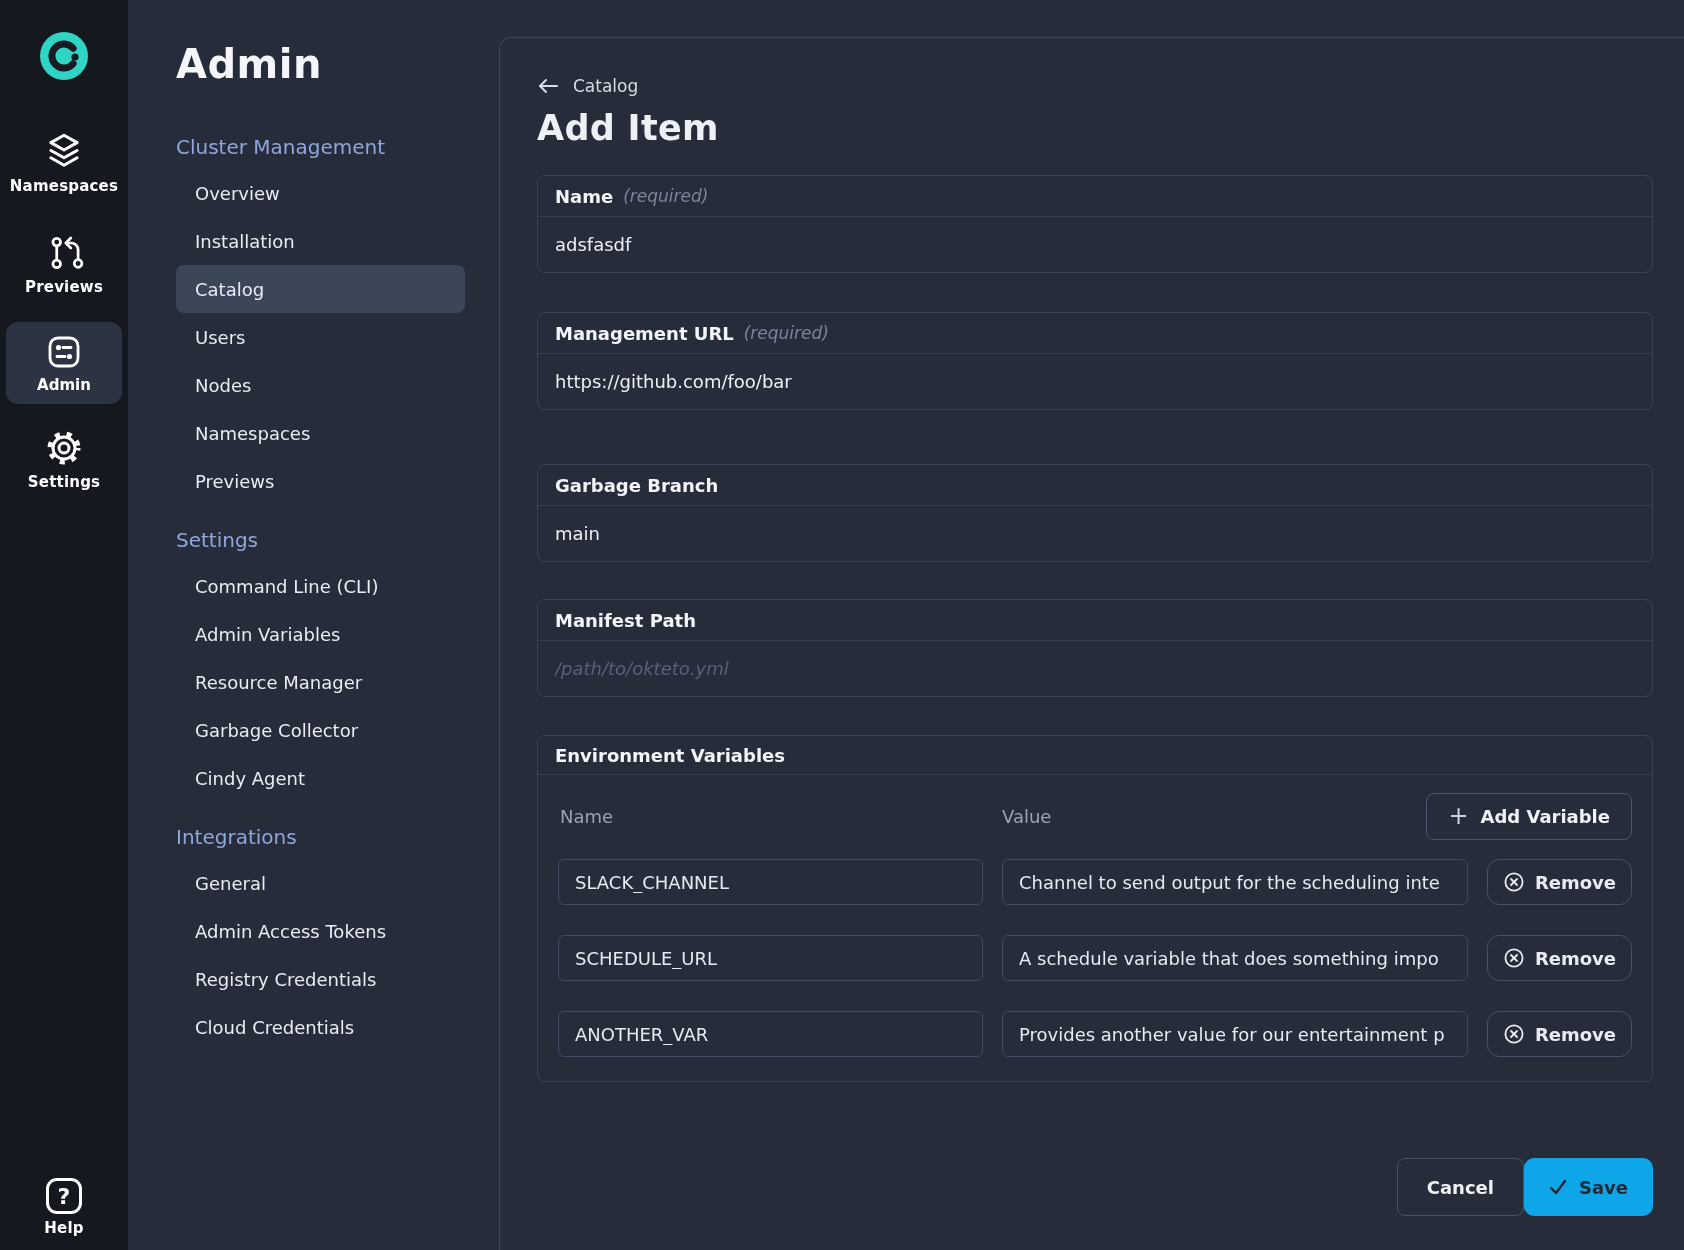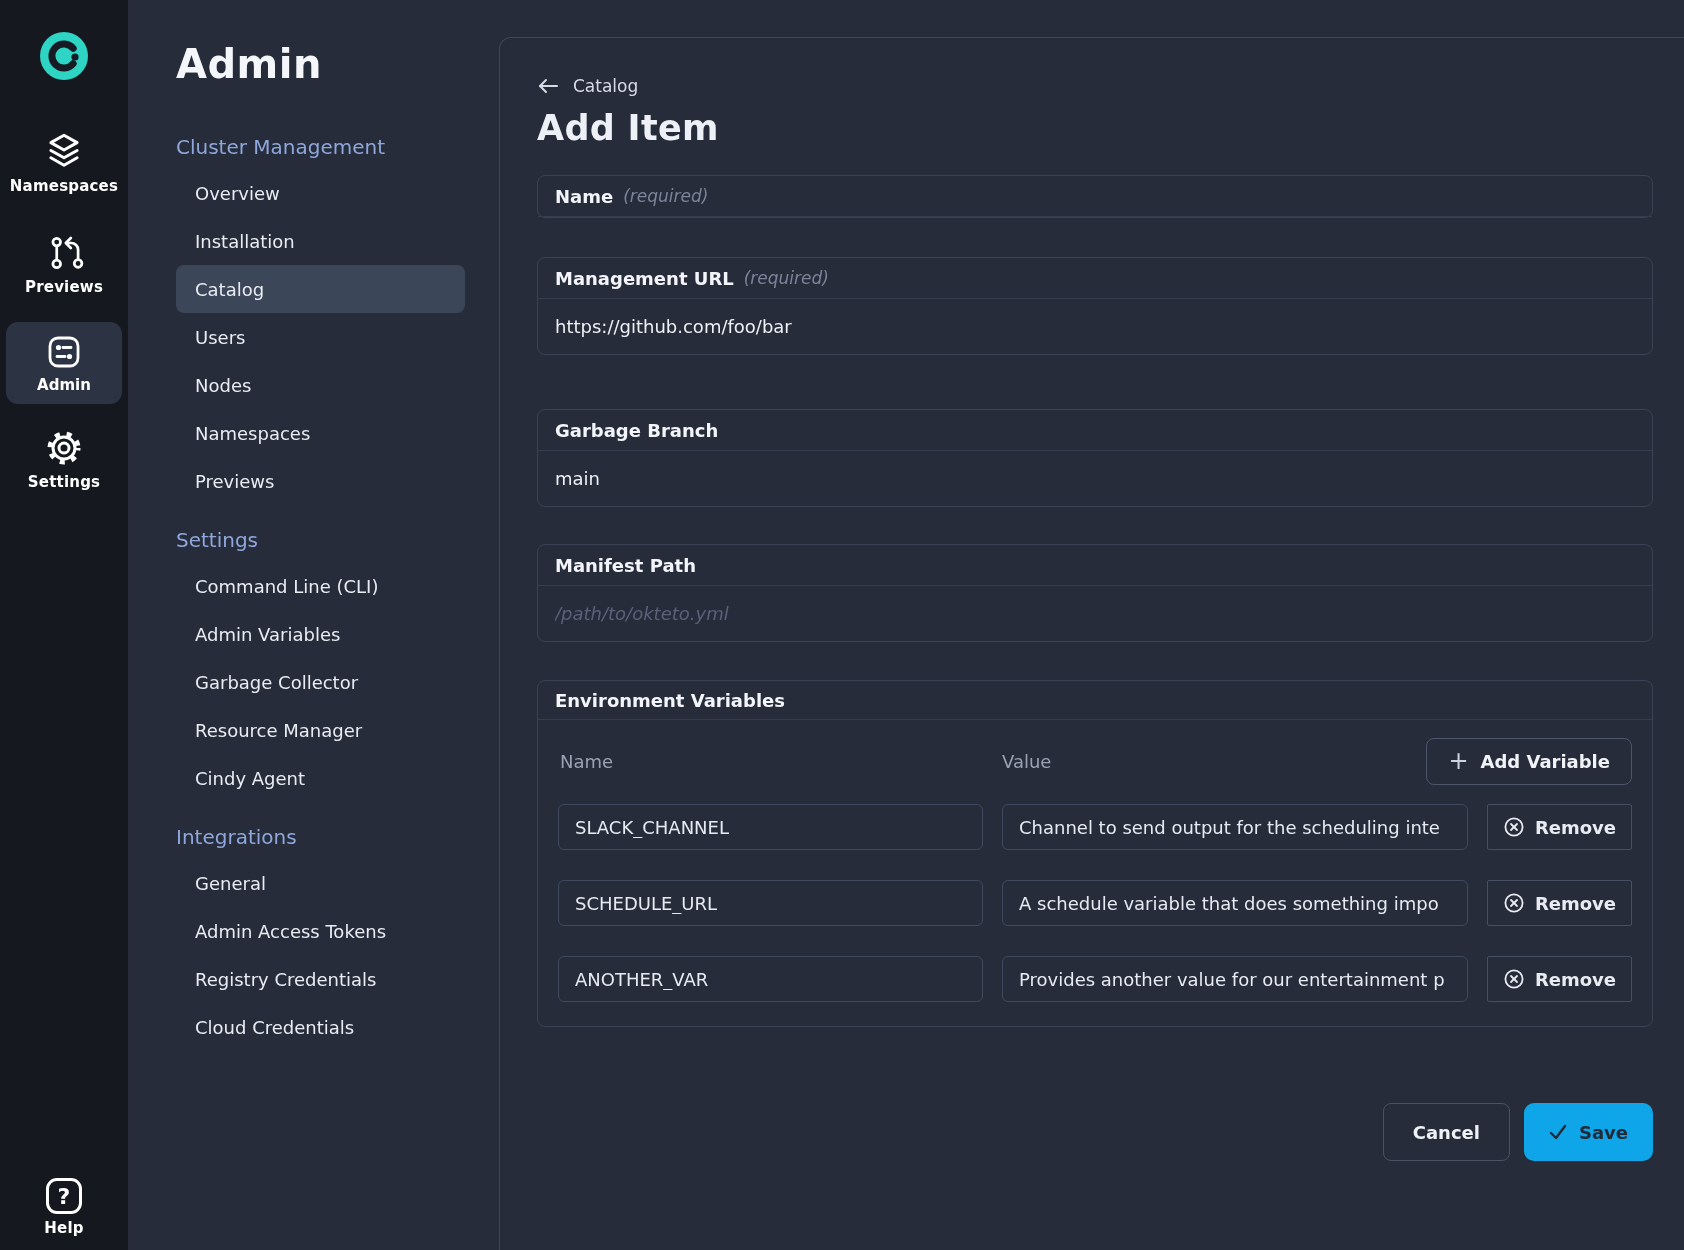--- a/index.html
+++ b/index.html
@@ -237,6 +237,9 @@
       <div class="frow-label">
         <span class="flabel">Name</span>
         <span class="fhint">(required)</span>
+      </div>
+      <div class="frow-input">
+        <input class="field-input" value="adsfasdf" style="">
       </div>
     </div>
 

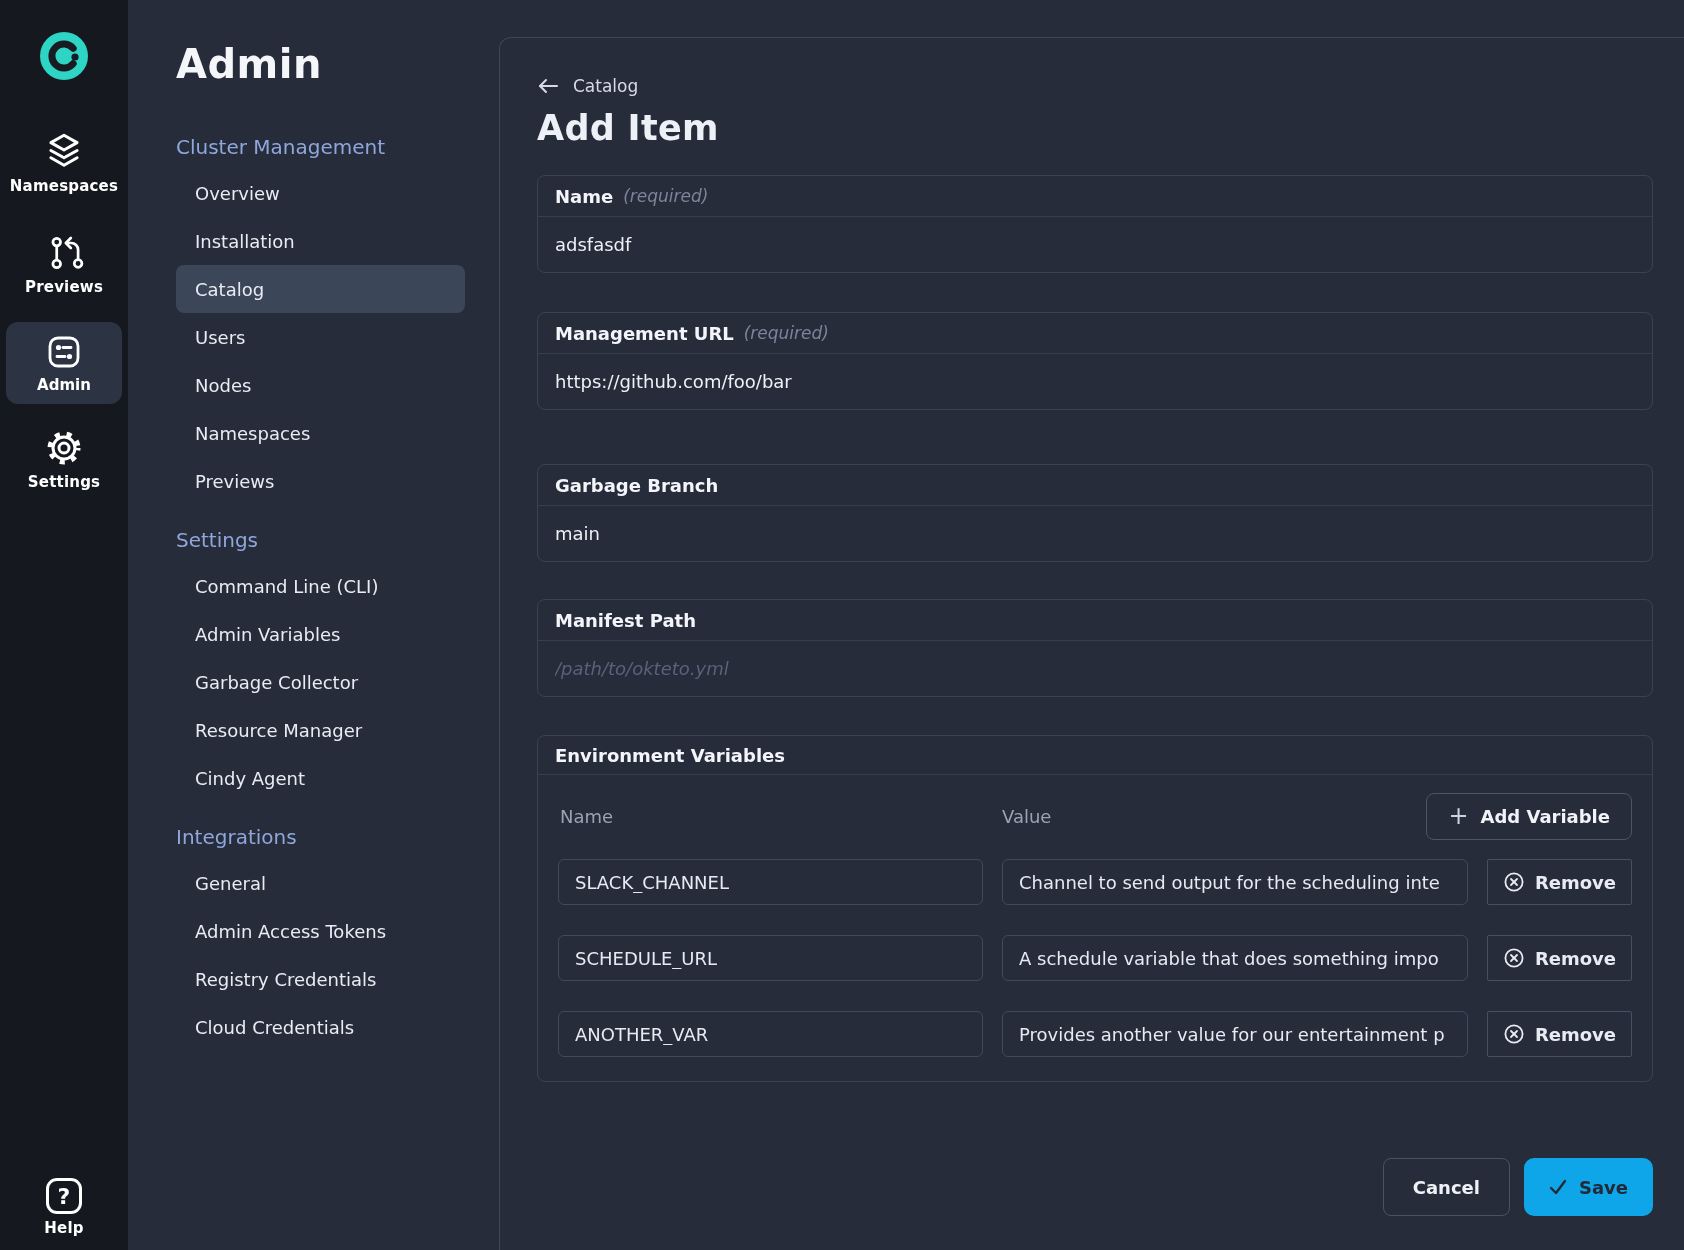--- a/index.html
+++ b/index.html
@@ -204,8 +204,8 @@
   <ul class="nav-list">
     <li>Command Line (CLI)</li>
     <li>Admin Variables</li>
+    <li>Resource Manager</li>
     <li>Garbage Collector</li>
-    <li>Resource Manager</li>
     <li>Cindy Agent</li>
   </ul>
 

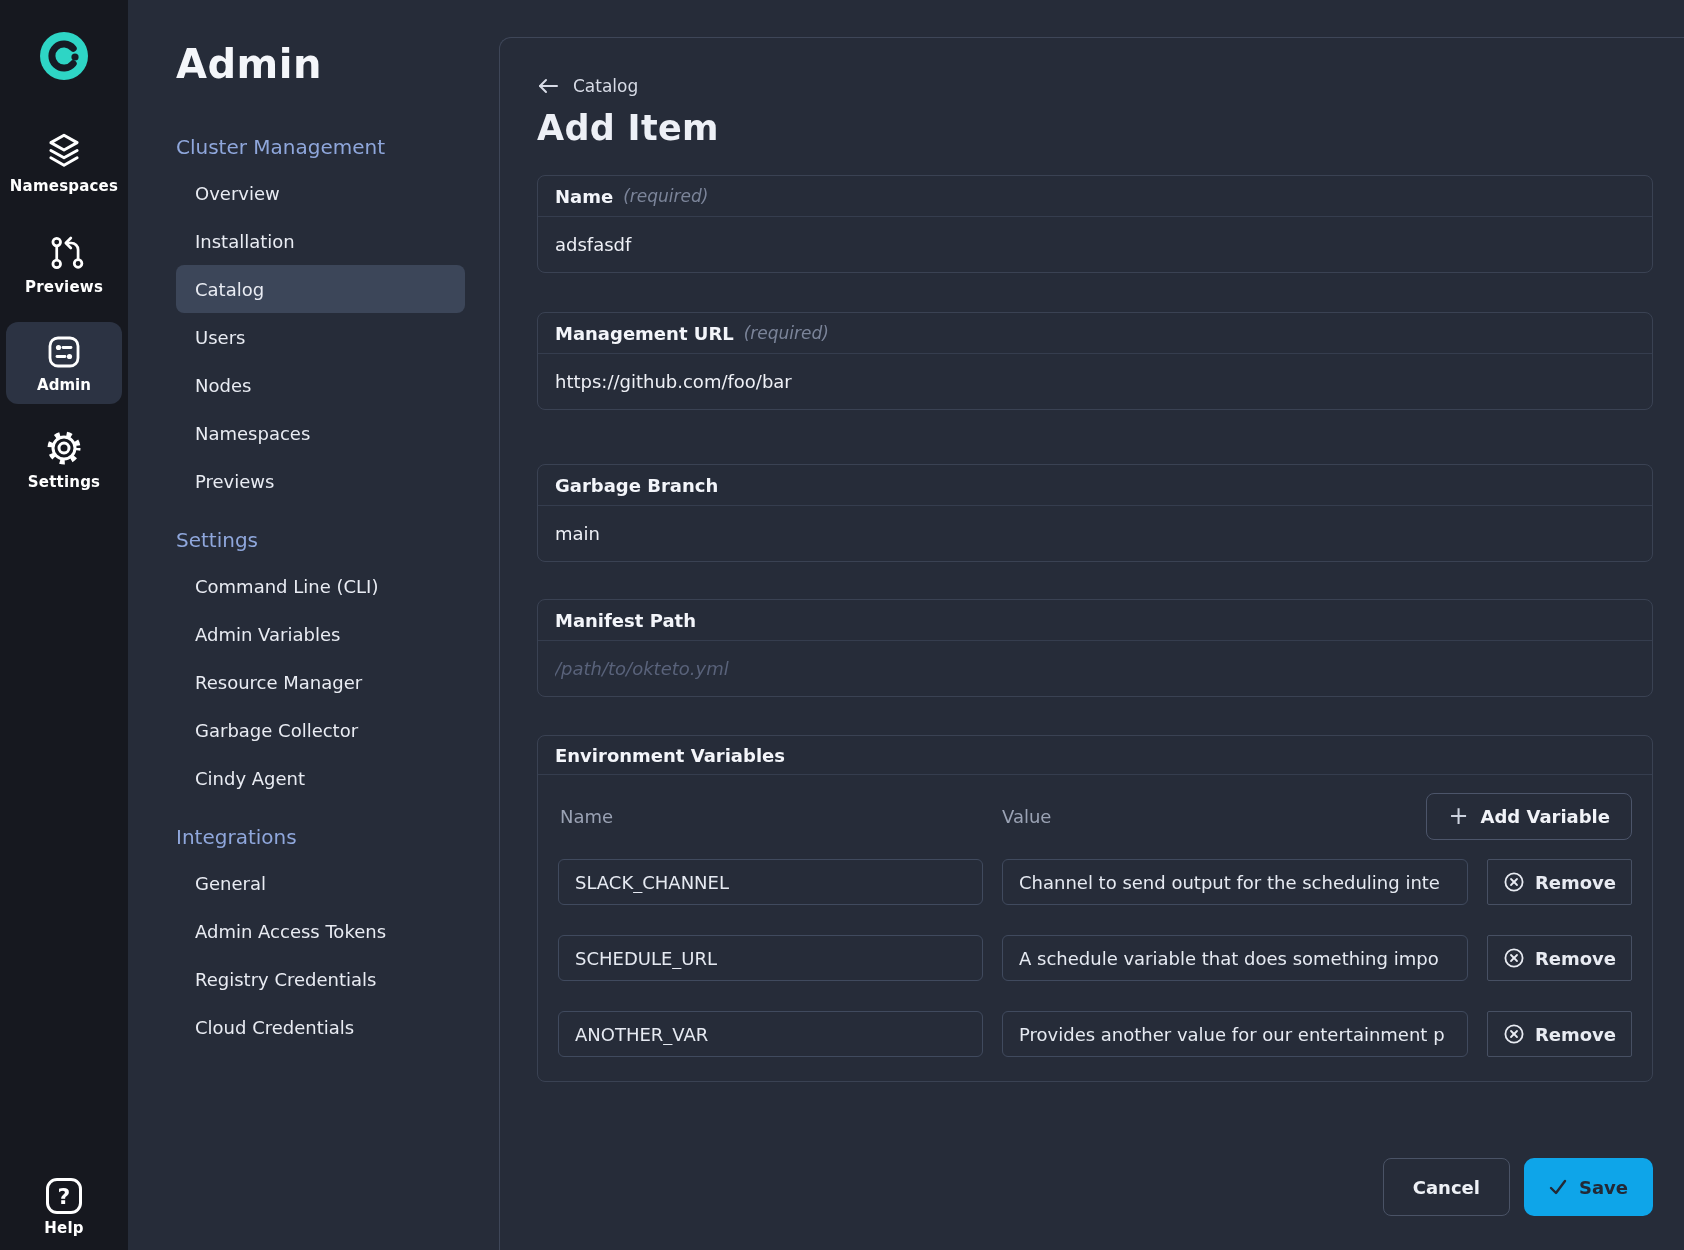--- a/index.html
+++ b/index.html
@@ -102,7 +102,7 @@
   .btn-remove {
     width:145px; height:46px; flex:0 0 145px;
     display:flex; align-items:center; justify-content:center; gap:10px;
-    border:1px solid #475063; border-radius:2px; background:transparent;
+    border:1px solid #475063; border-radius:12px; background:transparent;
     font-family:inherit; font-size:18px; font-weight:bold; color:#e8ebf2; cursor:pointer;
   }
 

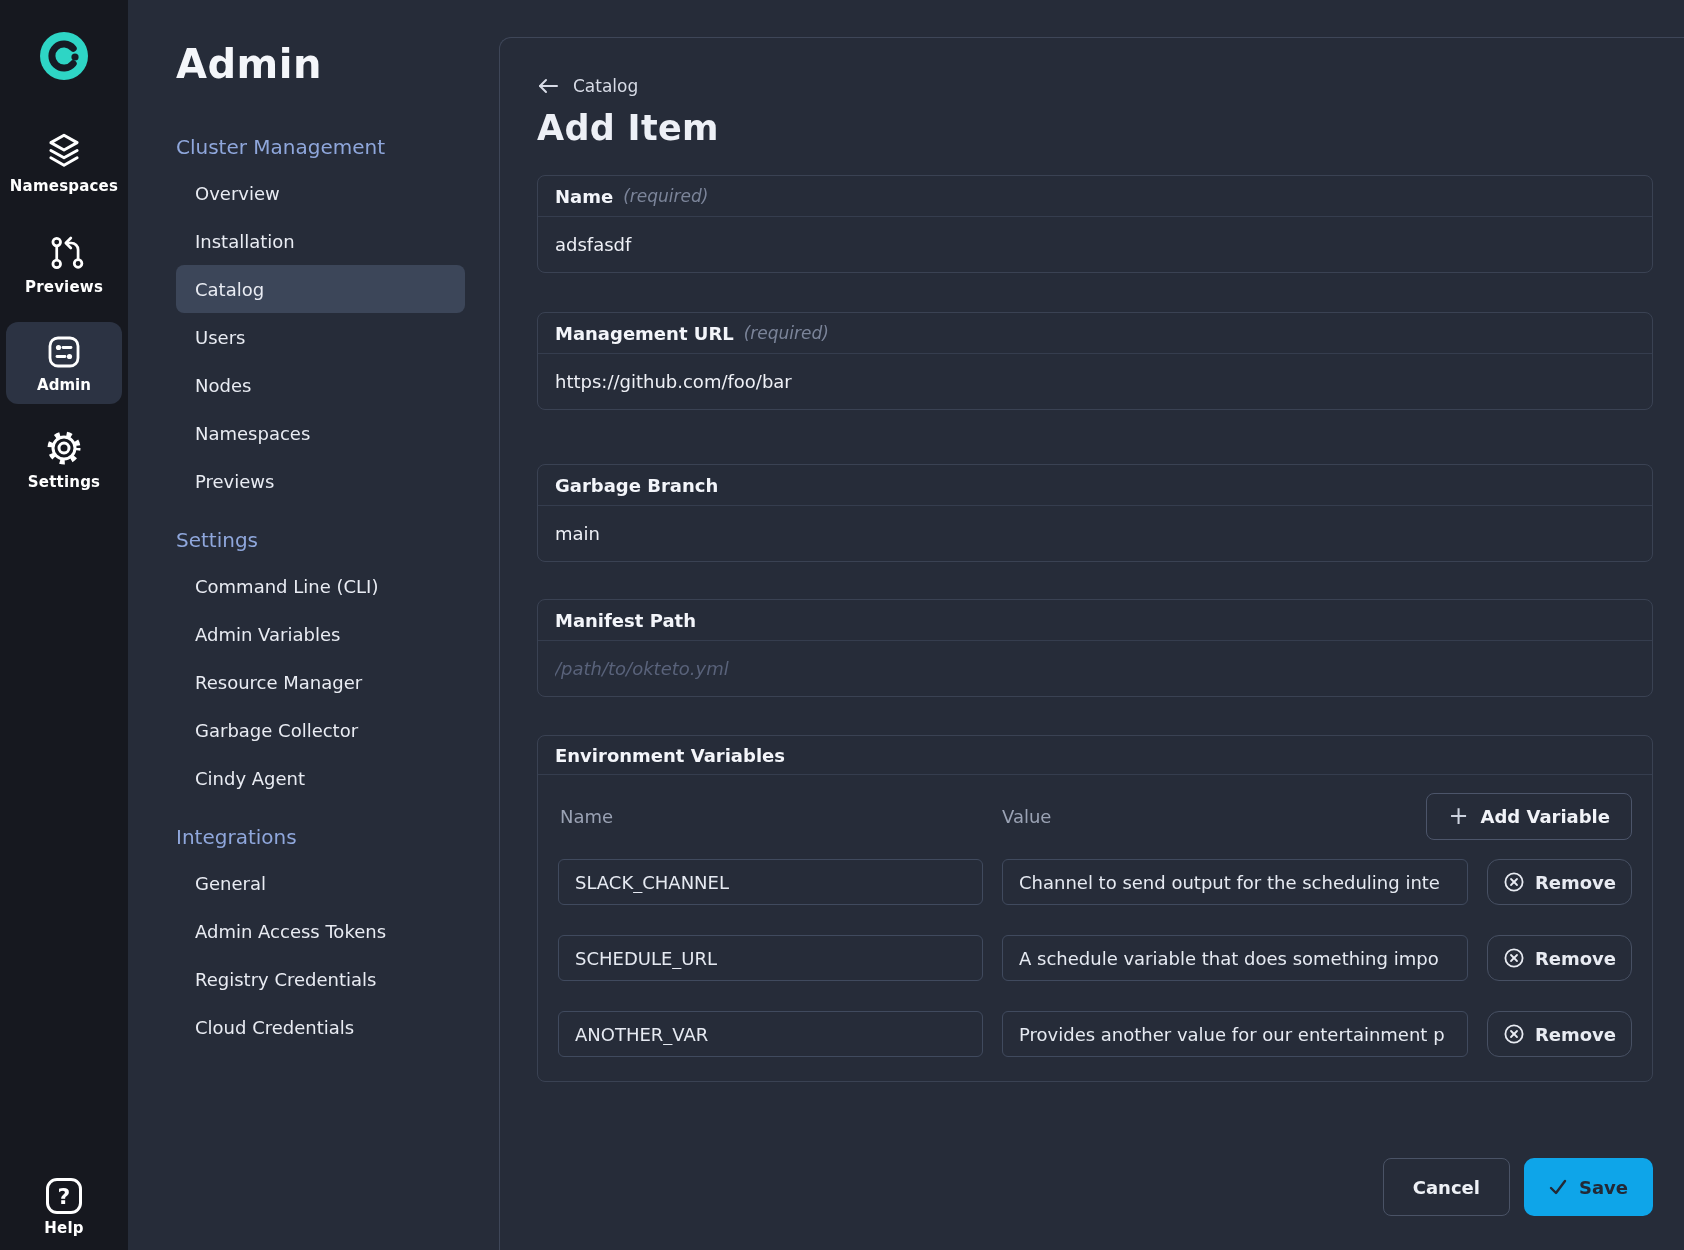--- a/index.html
+++ b/index.html
@@ -107,7 +107,7 @@
   }
 
   
-  .footer { width:1116px; margin-top:76px; display:flex; justify-content:flex-end; gap:14px; }
+  .footer { width:1116px; margin-top:76px; display:flex; justify-content:flex-end; gap:0; }
   .btn-cancel {
     height:58px; padding:0 29px; border:1px solid #4a5366; border-radius:8px;
     background:transparent; font-family:inherit; font-size:18px; font-weight:bold;

